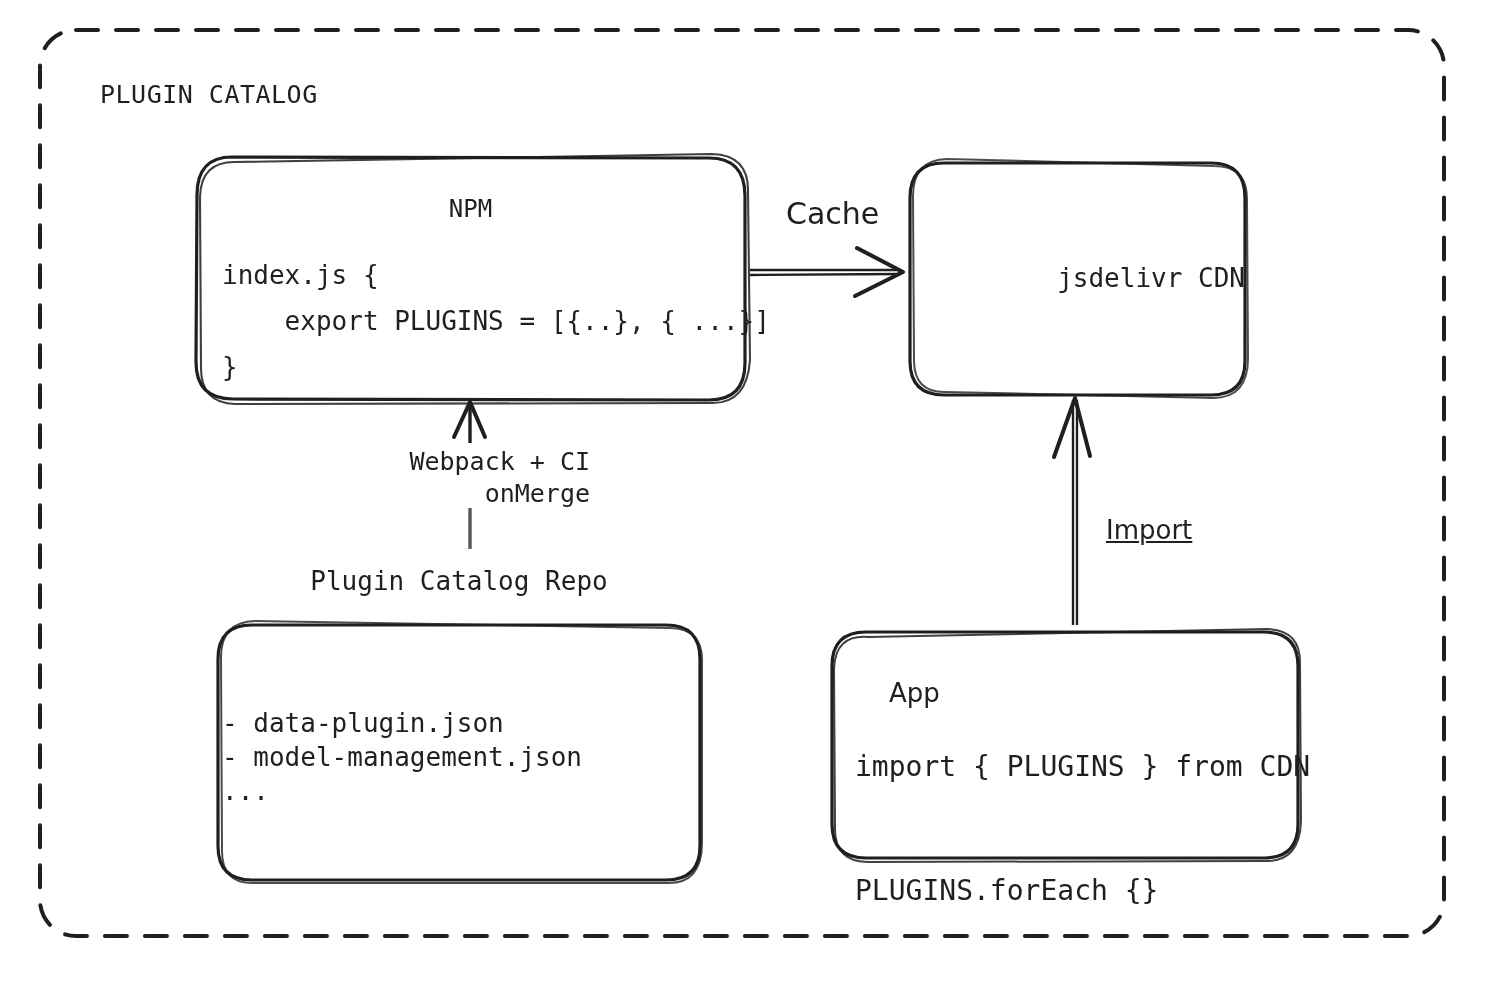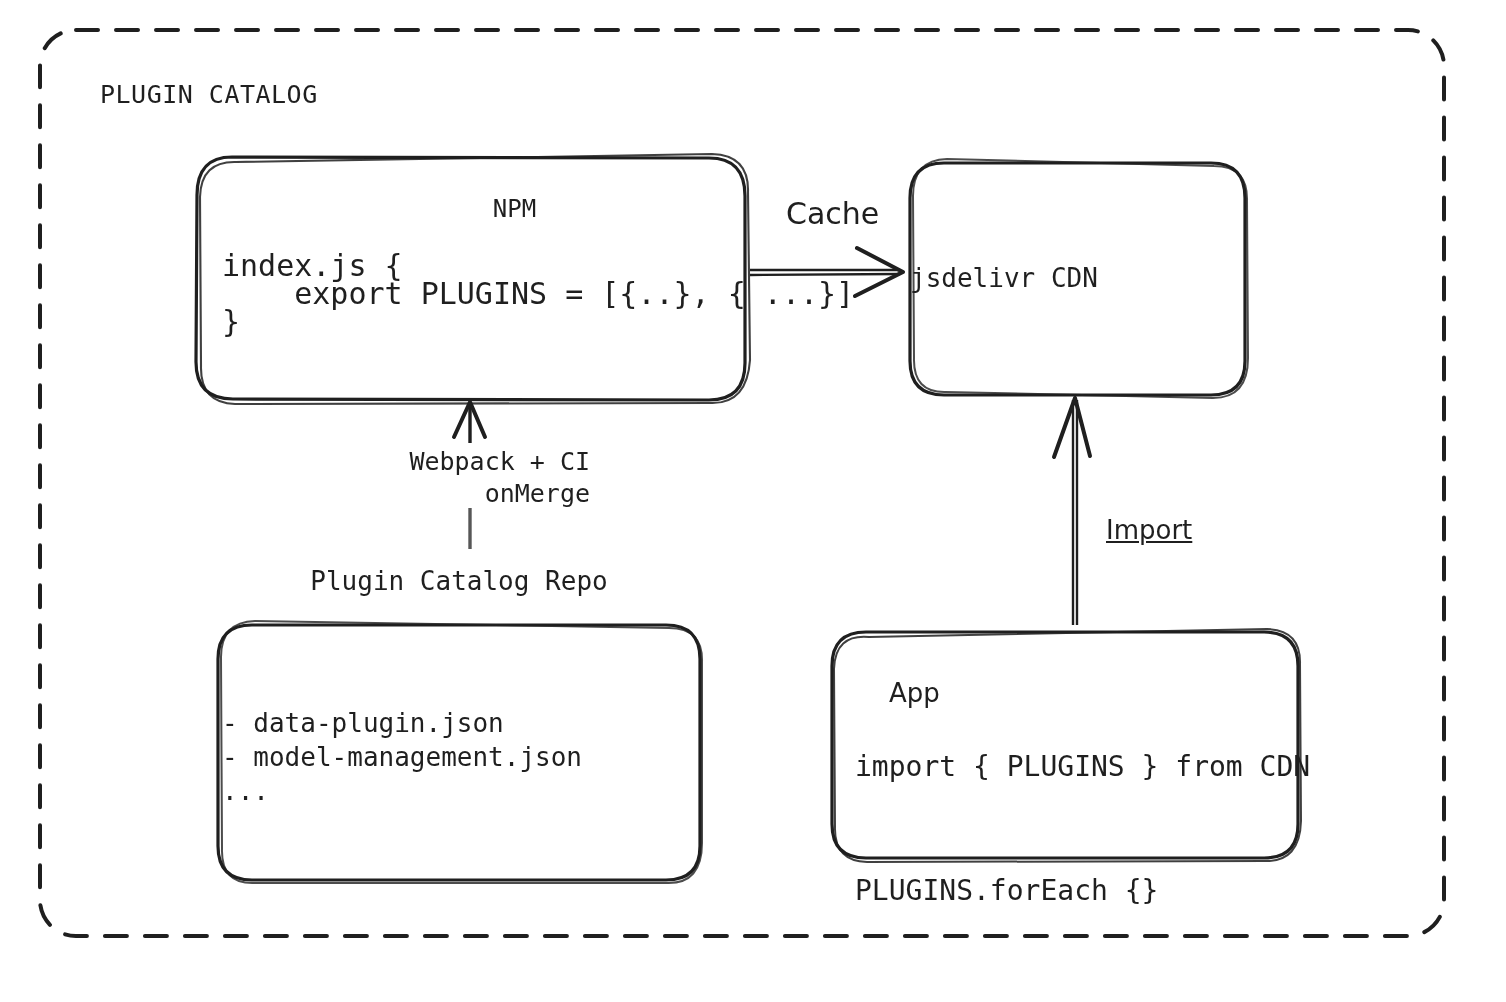--- a/index.html
+++ b/index.html
@@ -22,7 +22,7 @@
   #group-title{left:100px;top:80px;font-size:25px;letter-spacing:0.5px;}
 
   
-  #npm-title{left:196px;top:195px;width:549px;text-align:center;font-size:24px;padding-left:44px;}
+  #npm-title{left:196px;top:195px;width:549px;text-align:center;font-size:24px;}
   #npm-code{left:222px;top:252px;font-size:30px;line-height:28px;}
 
   

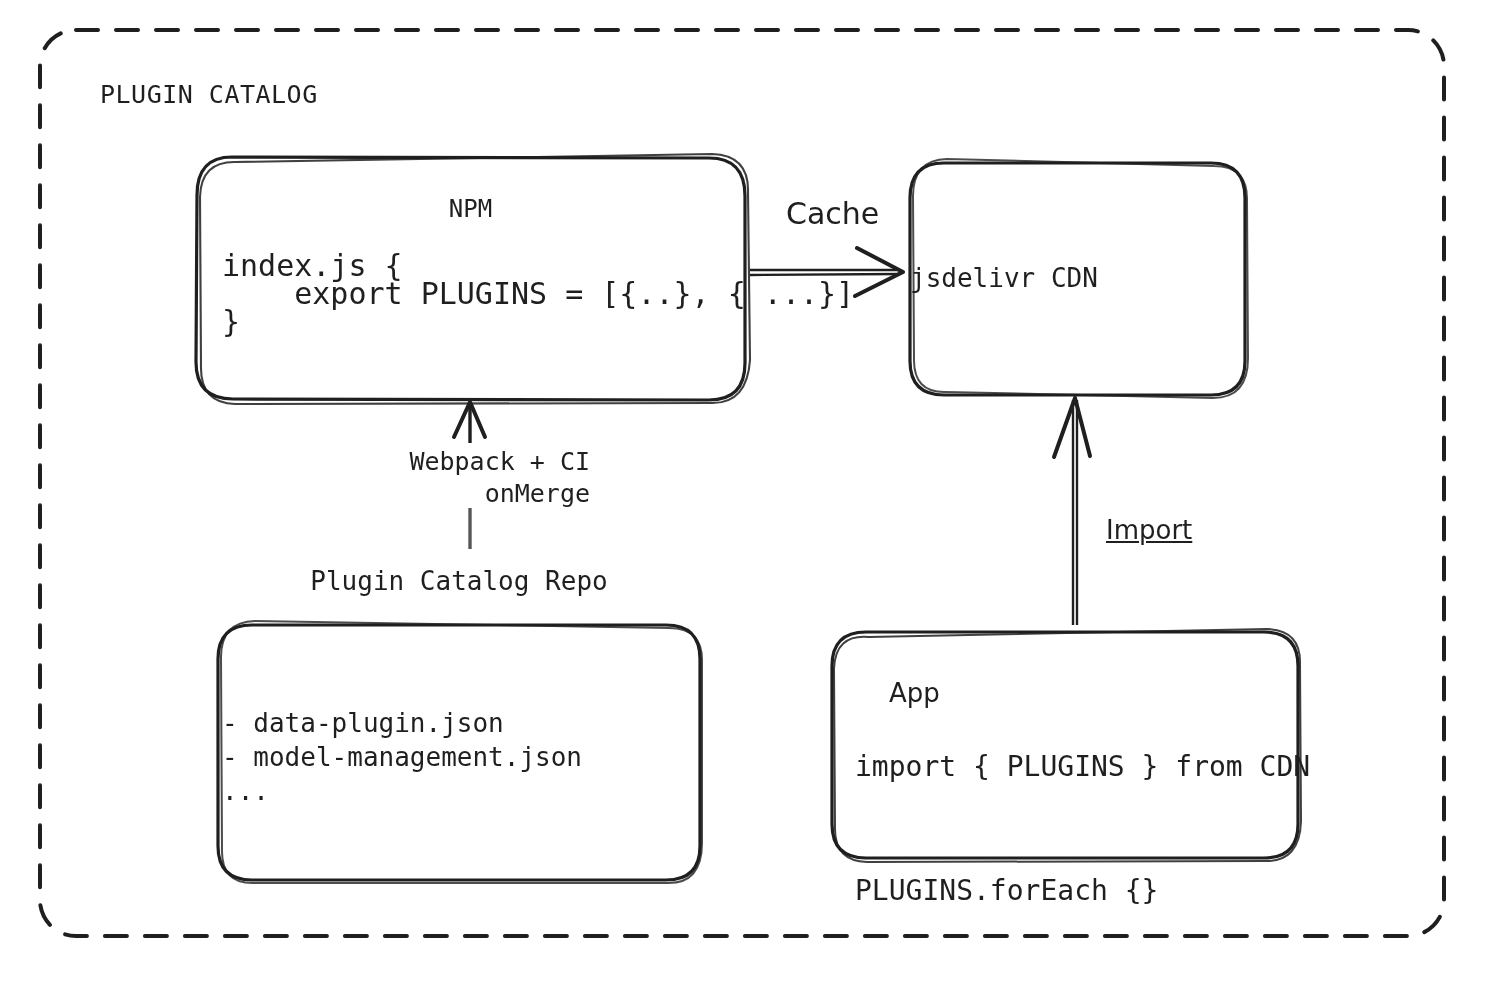--- a/index.html
+++ b/index.html
@@ -23,7 +23,7 @@
 
   
   #npm-title{left:196px;top:195px;width:549px;text-align:center;font-size:24px;}
-  #npm-code{left:222px;top:252px;font-size:30px;line-height:28px;}
+  #npm-code{left:222px;top:252px;font-size:26px;line-height:46px;}
 
   
   #cdn-title{left:910px;top:263px;width:335px;text-align:left;font-size:26px;}

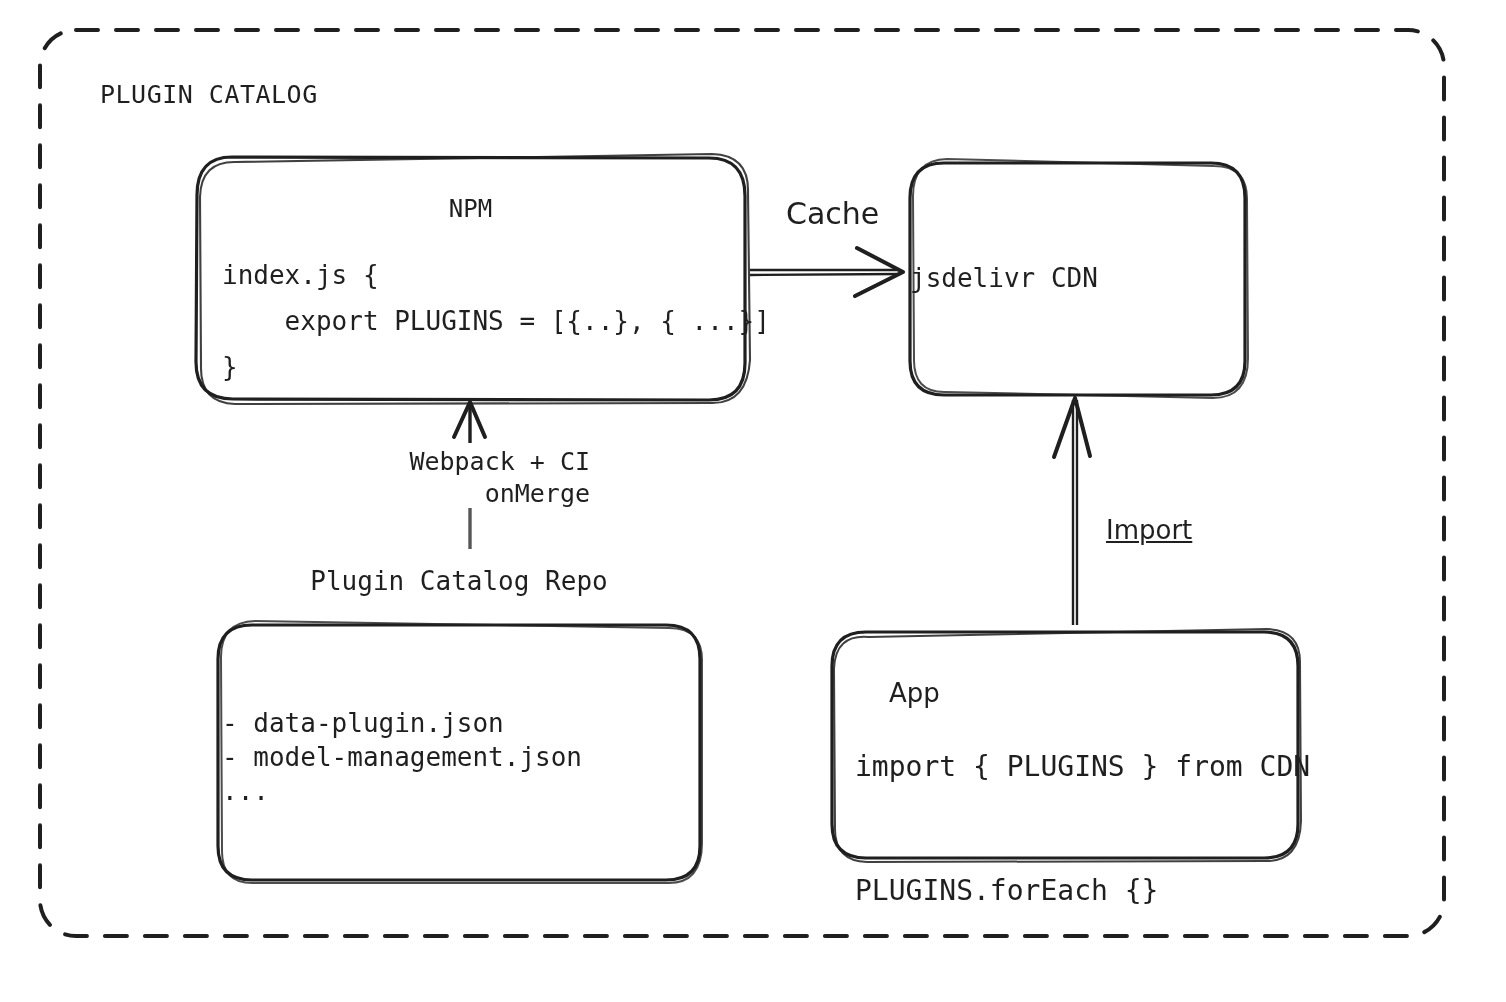--- a/index.html
+++ b/index.html
@@ -26,7 +26,7 @@
   #npm-code{left:222px;top:252px;font-size:26px;line-height:46px;}
 
   
-  #cdn-title{left:910px;top:263px;width:335px;text-align:left;font-size:26px;}
+  #cdn-title{left:910px;top:263px;width:335px;text-align:right;font-size:26px;}
 
   
   #cache-label{left:786px;top:196px;font-size:30px;}

